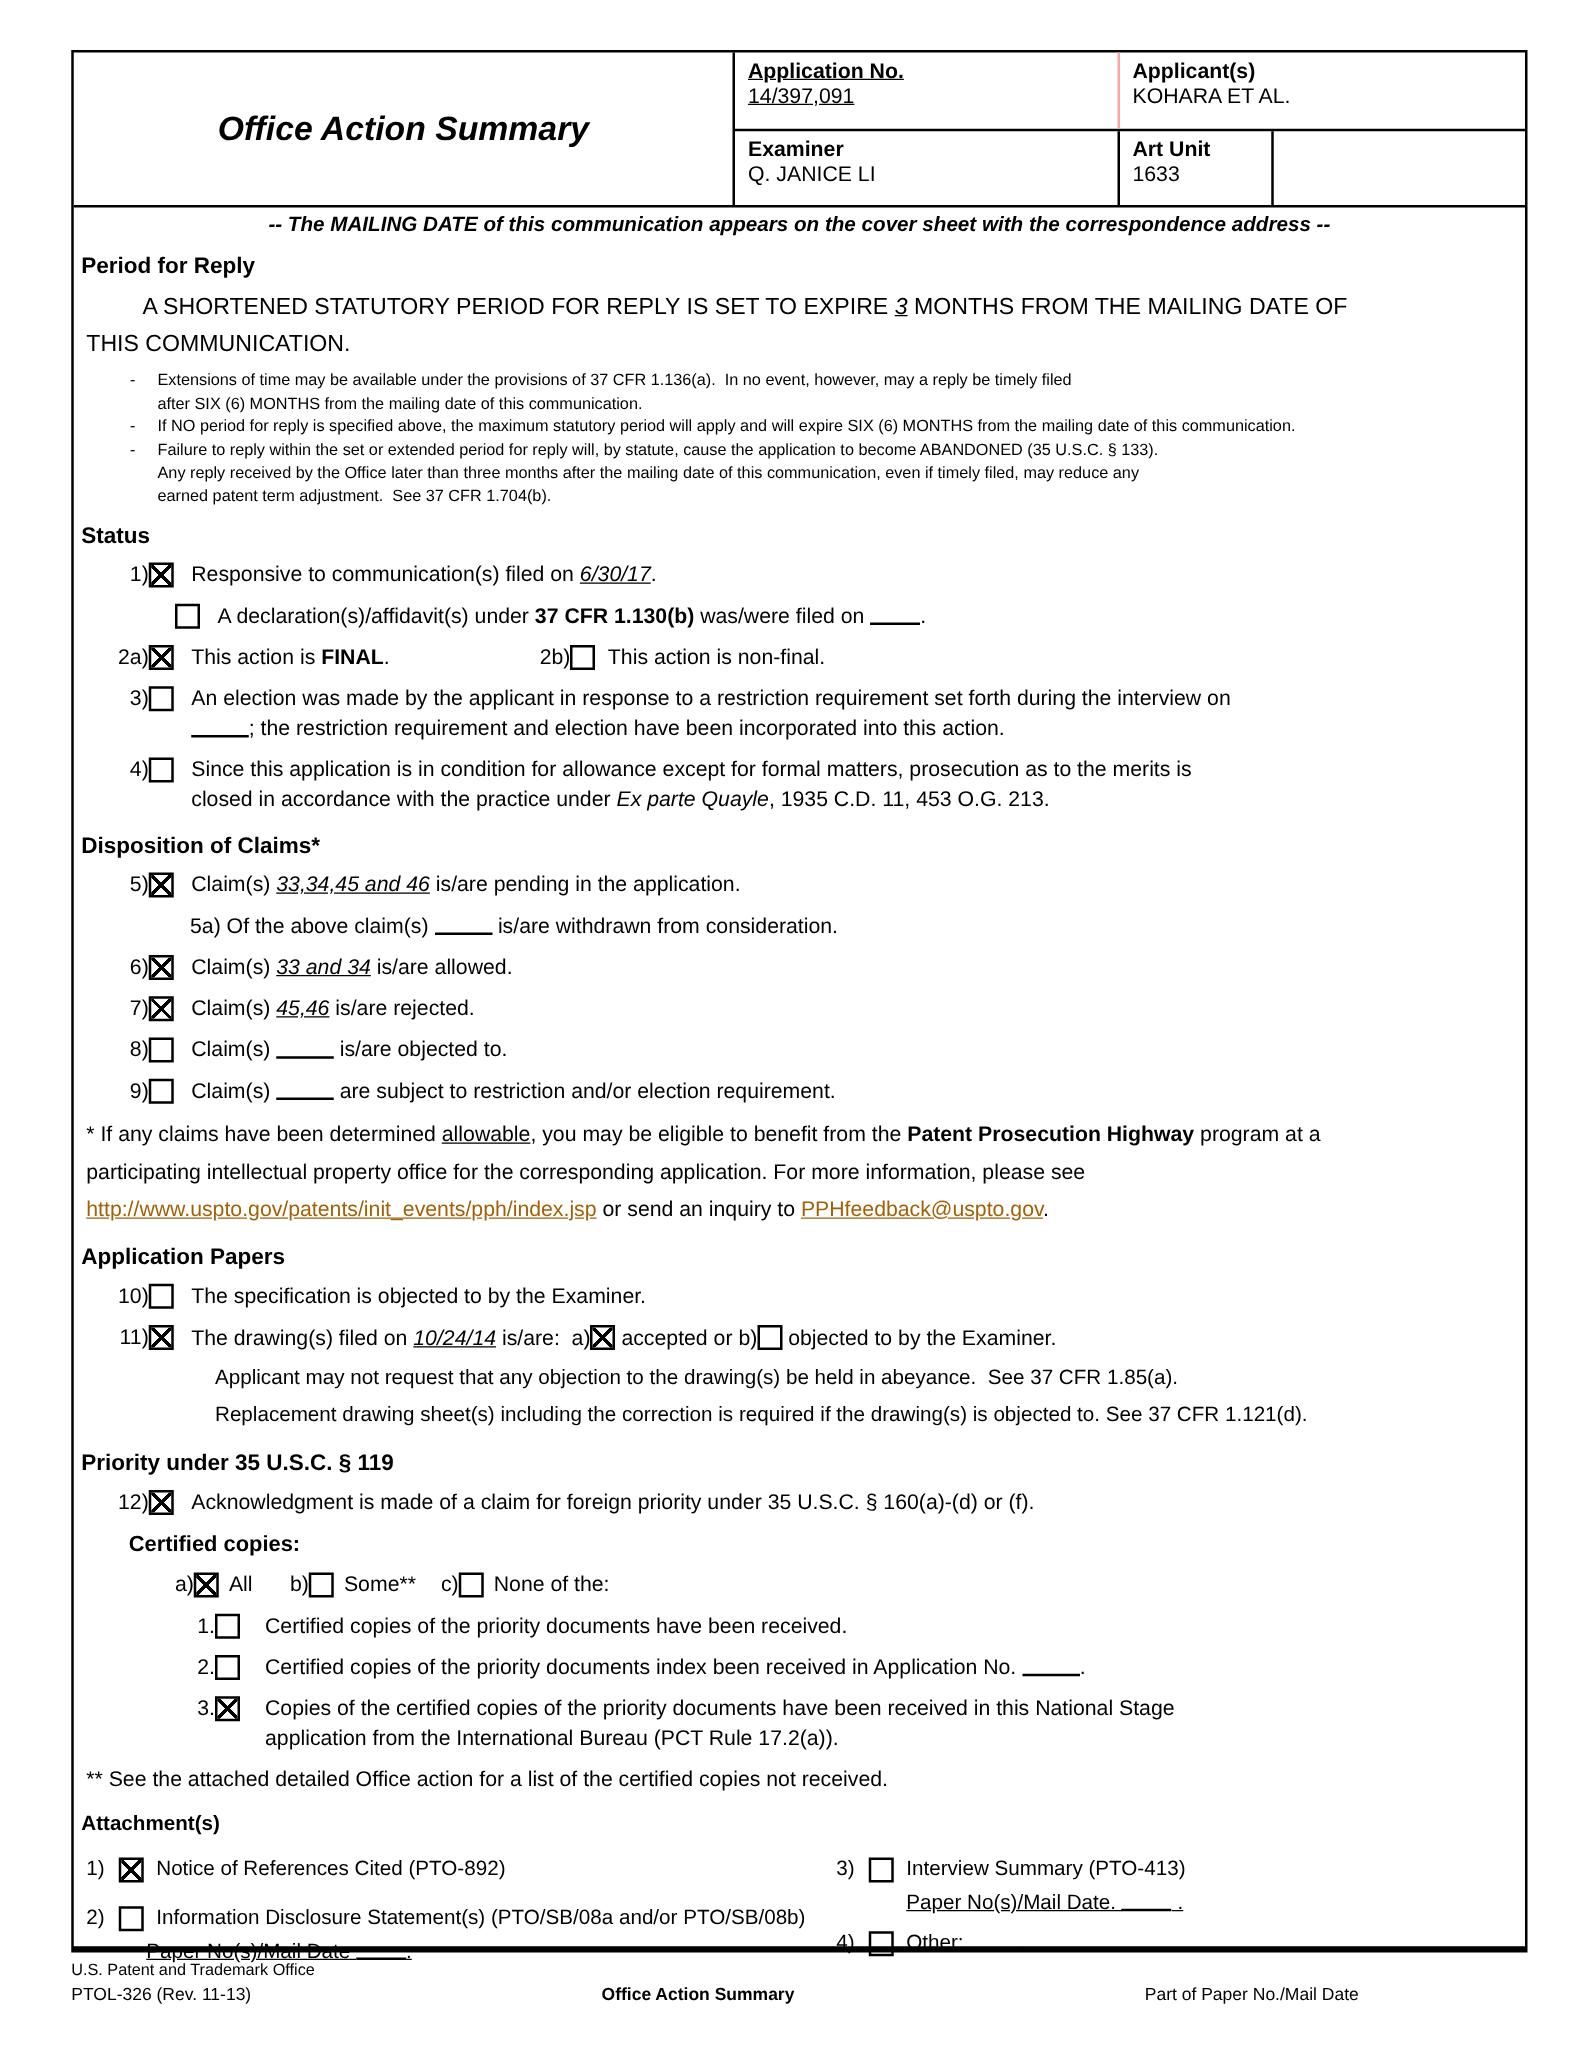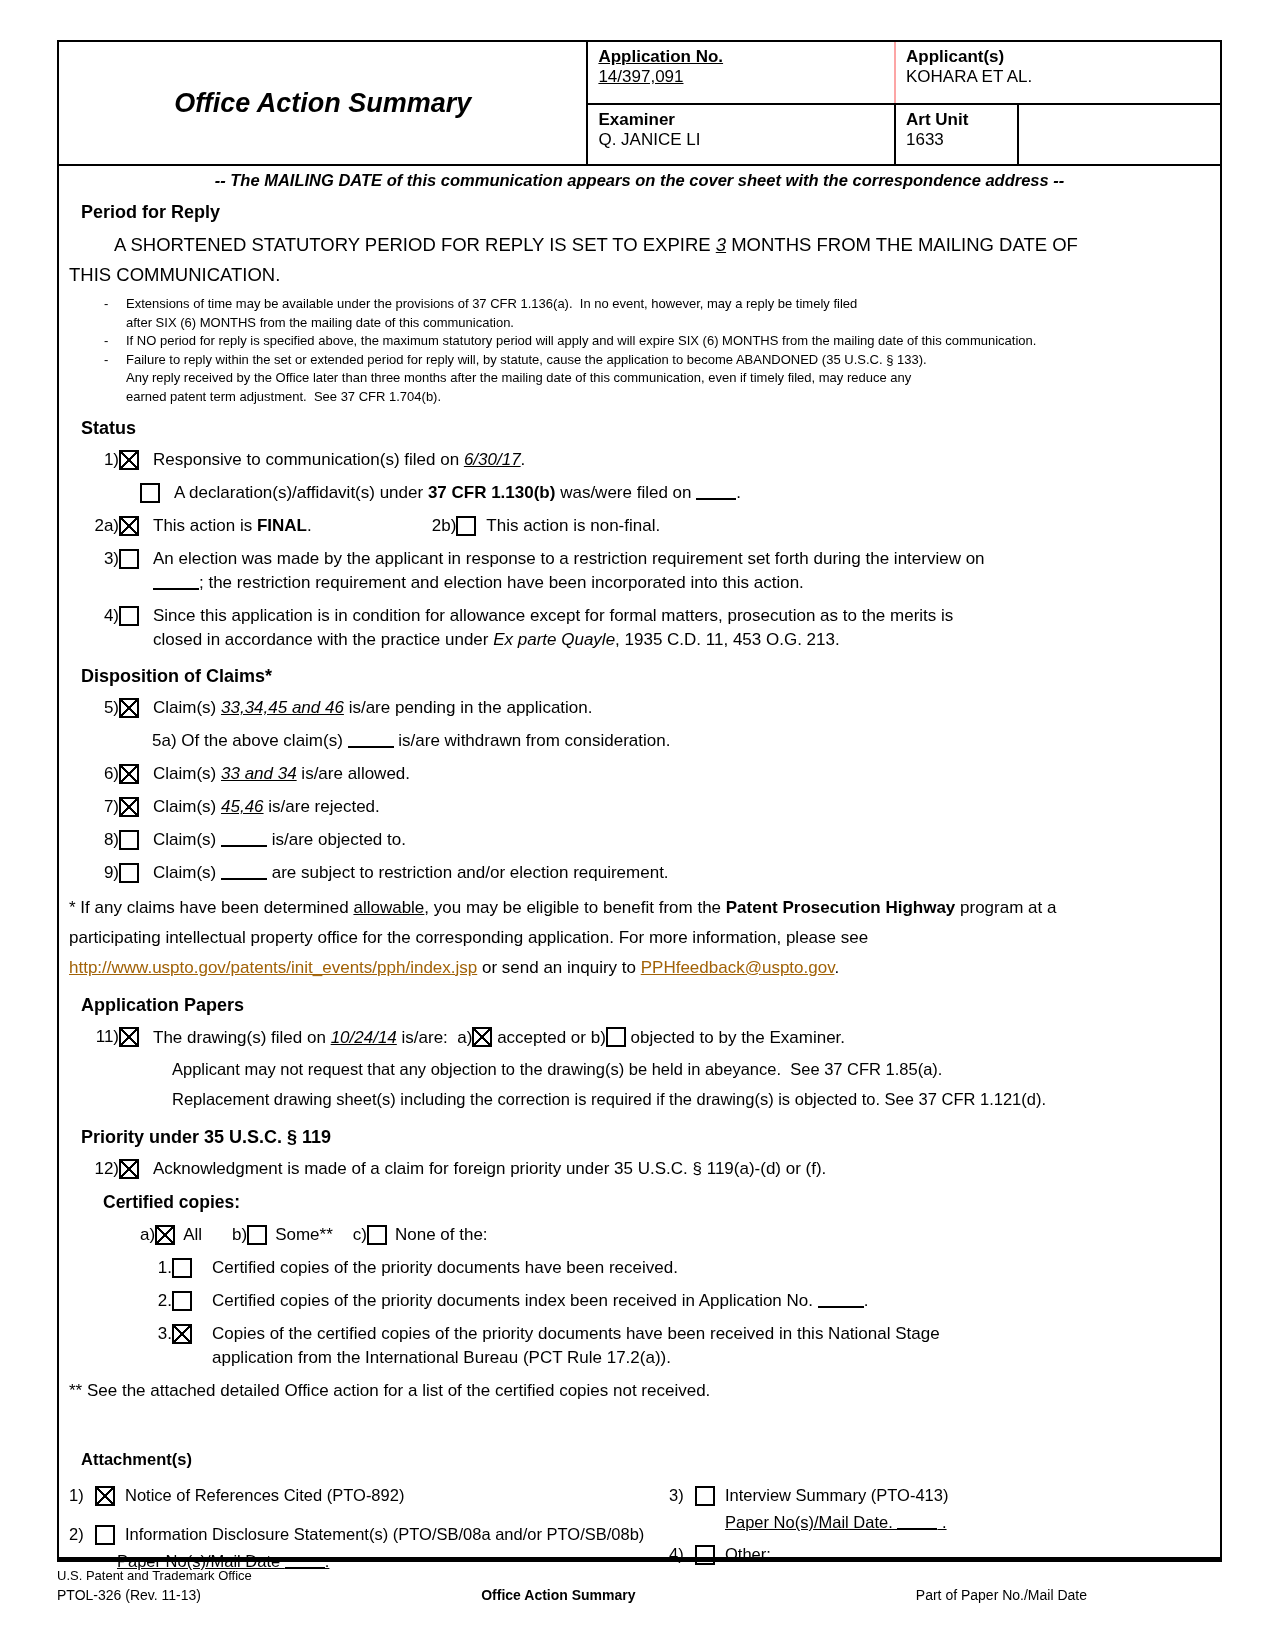--- a/index.html
+++ b/index.html
@@ -62,7 +62,7 @@
     text-align: center; font-weight: bold; font-style: italic;
     font-size: 16.5px; margin-top: 5px;
   }
-  .sect { font-weight: bold; font-size: 18px; padding-left: 22px; }
+  .sect { font-weight: bold; font-size: 18px; padding-left: 6px; }
   .mt12 { margin-top: 12px; } .mt14 { margin-top: 14px; }
   .statement {
     font-size: 18.5px; line-height: 30px; margin-top: 7px;

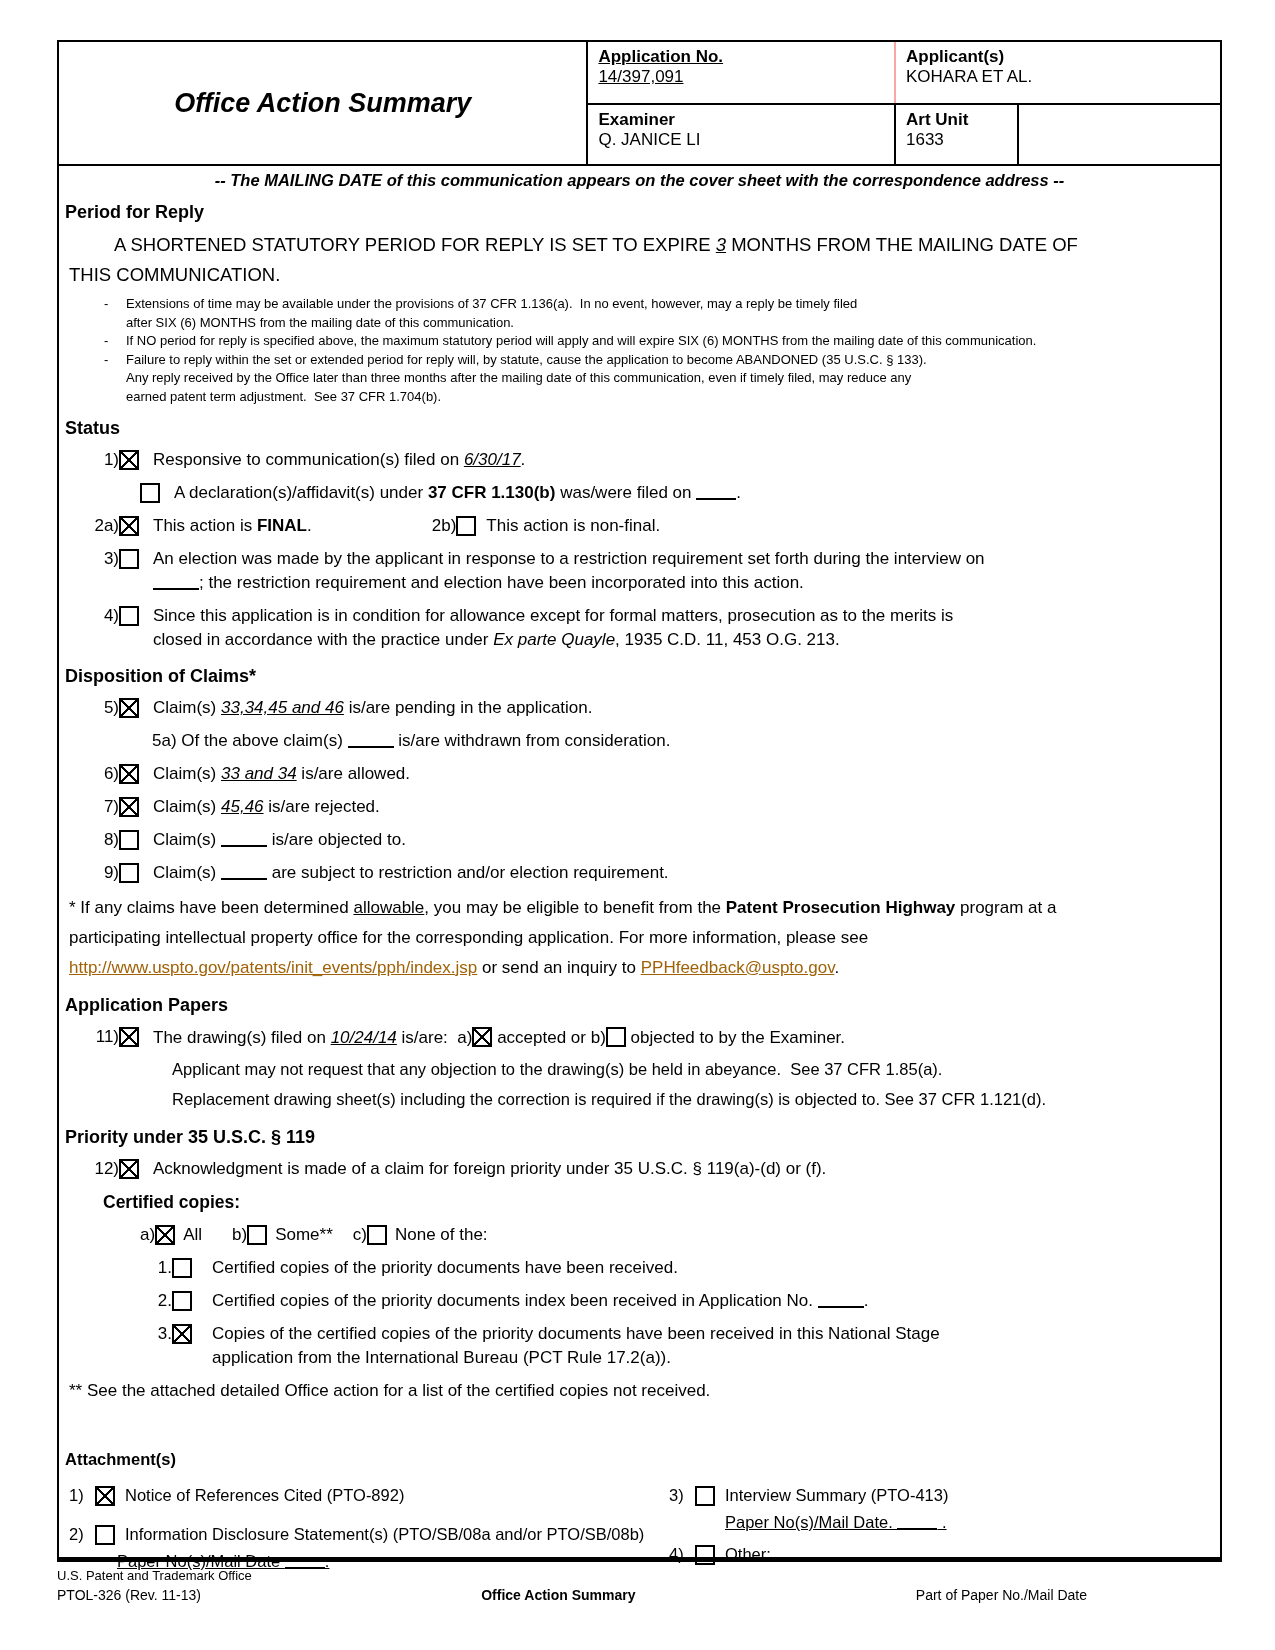--- a/index.html
+++ b/index.html
@@ -224,6 +224,11 @@
 
     <div class="sect mt12">Application Papers</div>
     <div class="row">
+      <span class="no">10)</span>
+      <span class="cb"></span>
+      <span class="txt t">The specification is objected to by the Examiner.</span>
+    </div>
+    <div class="row">
       <span class="no">11)</span>
       <span class="cb checked"></span>
       <span class="txt"><span class="t">The drawing(s) filed on </span><span class="vi">10/24/14</span><span class="t"> is/are:  a)</span><span class="cb checked" style="vertical-align:-4px"></span><span class="t"> accepted or b)</span><span class="cb" style="vertical-align:-4px"></span><span class="t"> objected to by the Examiner.</span></span>

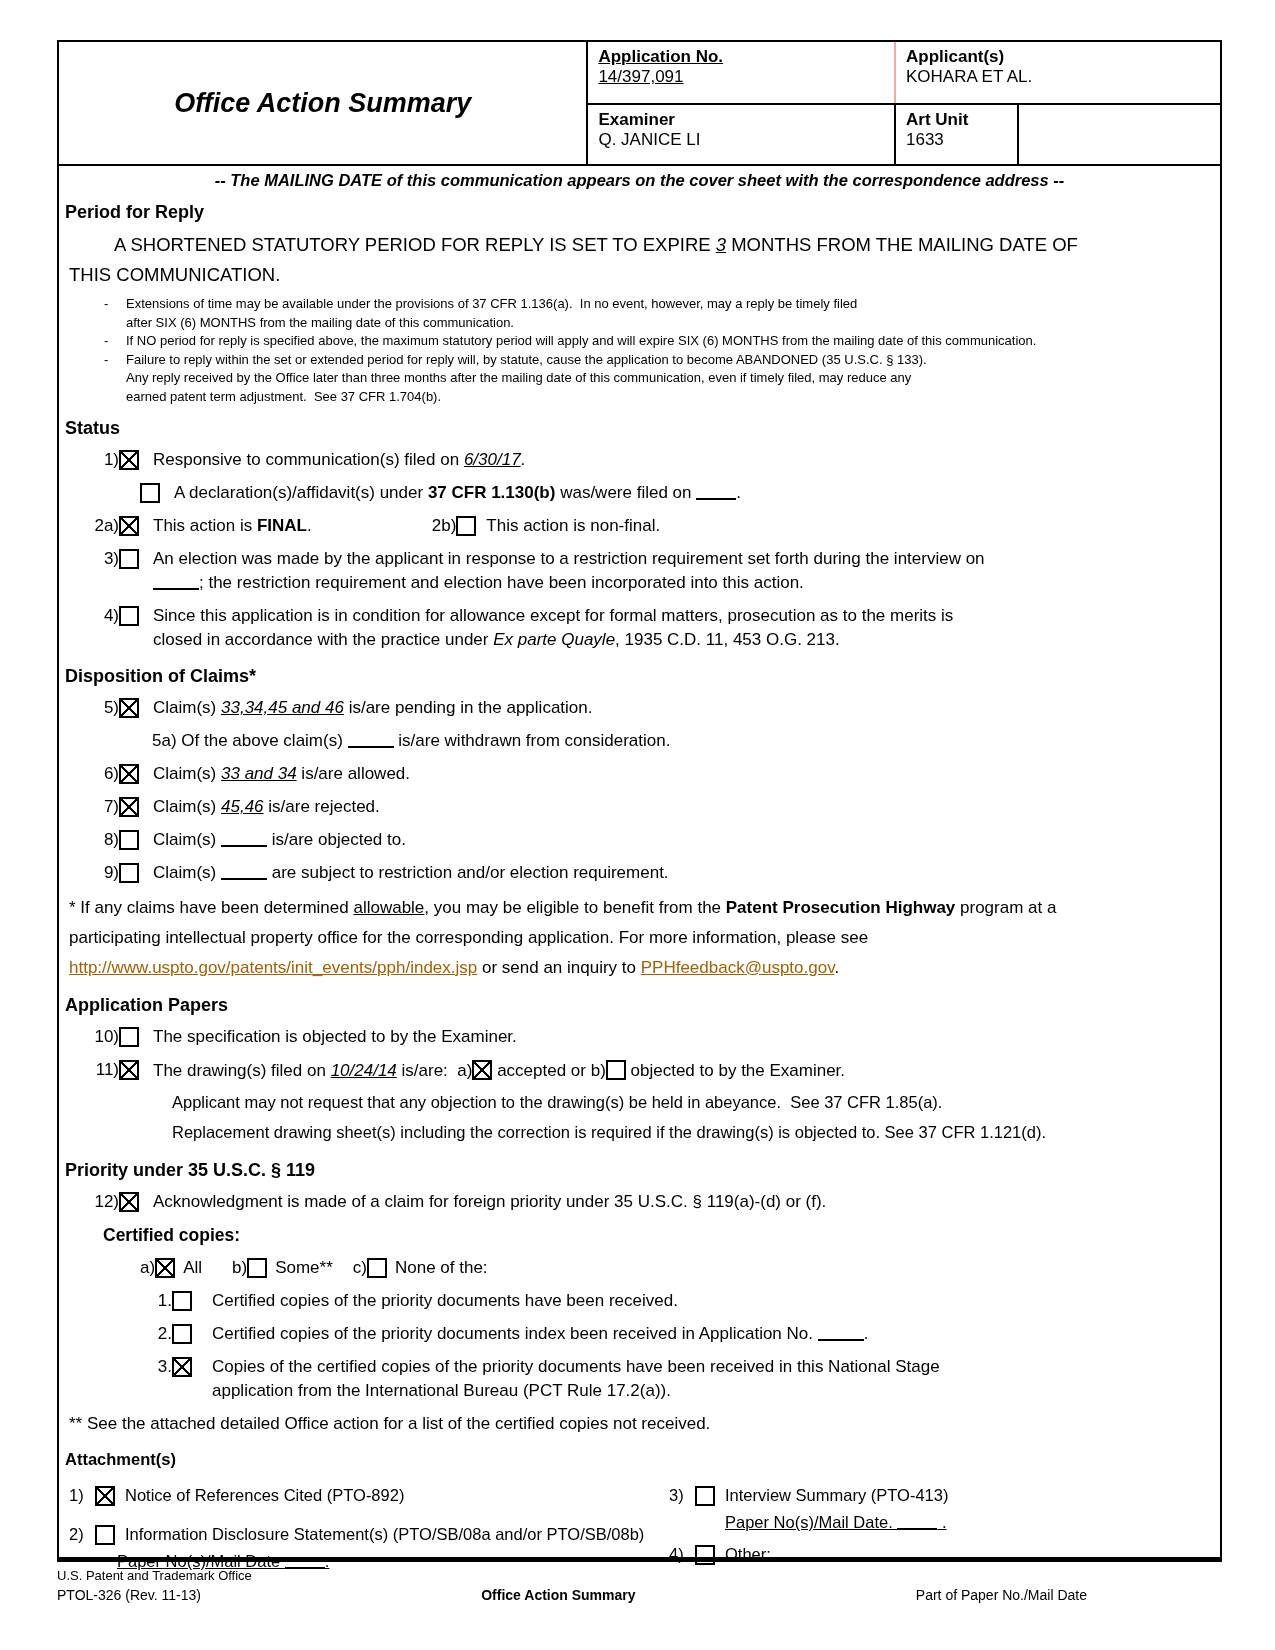--- a/index.html
+++ b/index.html
@@ -240,7 +240,7 @@
     <div class="row">
       <span class="no">12)</span>
       <span class="cb checked"></span>
-      <span class="txt t">Acknowledgment is made of a claim for foreign priority under 35 U.S.C. § 119(a)-(d) or (f).</span>
+      <span class="txt t">Acknowledgment is made of a claim for foreign priority under 35 U.S.C. § 160(a)-(d) or (f).</span>
     </div>
     <div class="plain b" style="padding-left:44px;font-size:17.5px">Certified copies:</div>
     <div class="row" style="padding-left:81px;margin-top:9px">

